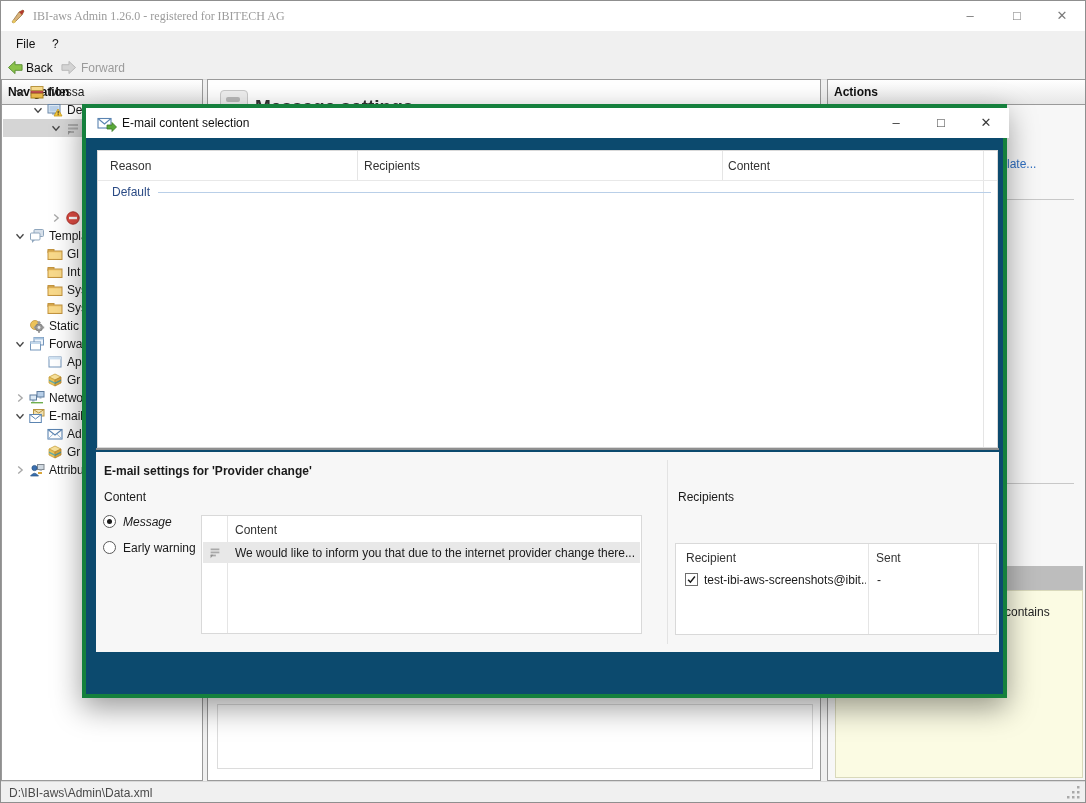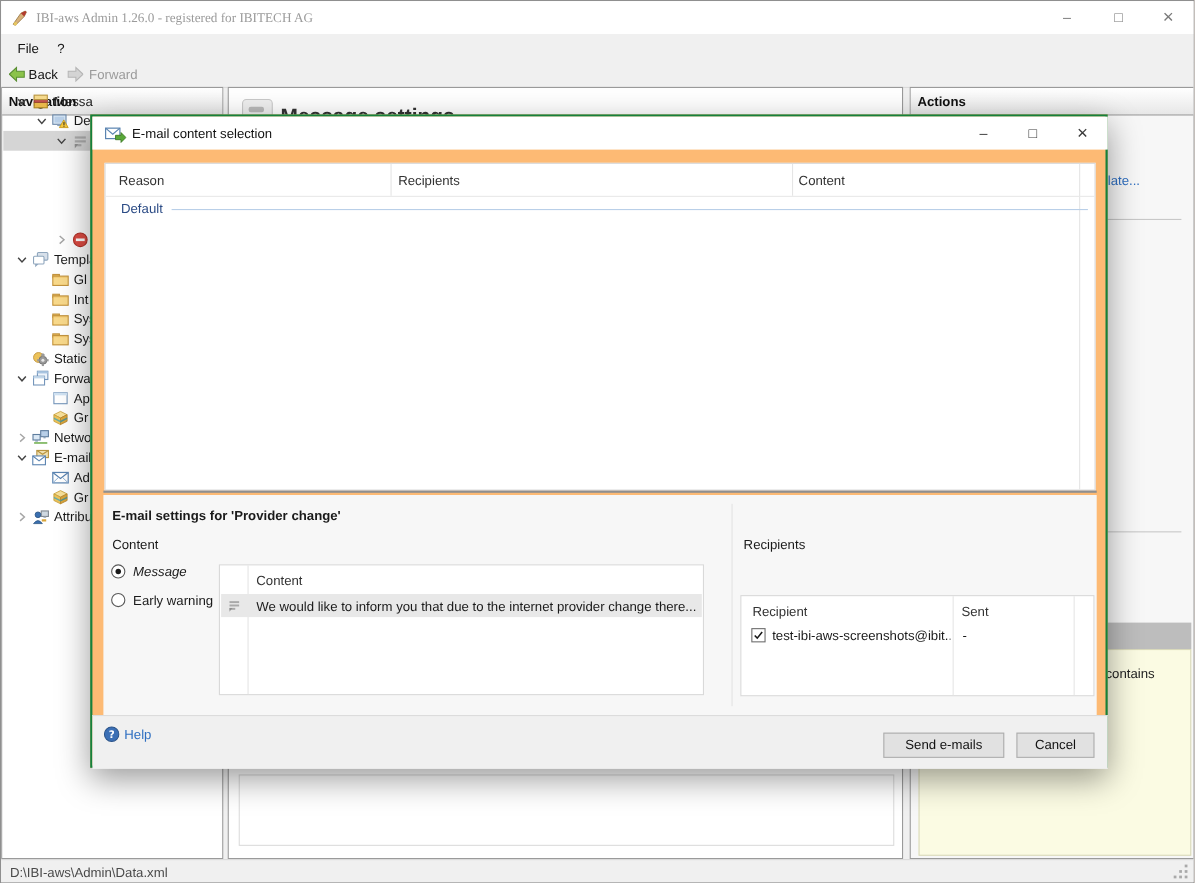--- a/index.html
+++ b/index.html
@@ -31,7 +31,7 @@
   .note{background:#fbfbe3;border:1px solid #d9d9bb;box-sizing:border-box;}
   .link{color:#2f6fc1;}
   
-  .dialog{left:81px;top:103px;width:925px;height:594px;background:#fdba74;border:2px solid #15803d;
+  .dialog{left:81px;top:103px;width:925px;height:594px;background:#0c4a6e;border:4px solid #15803d;
           box-sizing:border-box;box-shadow:0 10px 28px rgba(0,0,0,.40);z-index:50;}
   .dlg-title{left:0;top:0;width:923px;height:30px;background:#ffffff;}
   .dlg-btn{top:0;width:34px;height:30px;line-height:30px;text-align:center;color:#3a3a3a;font-size:13px;}

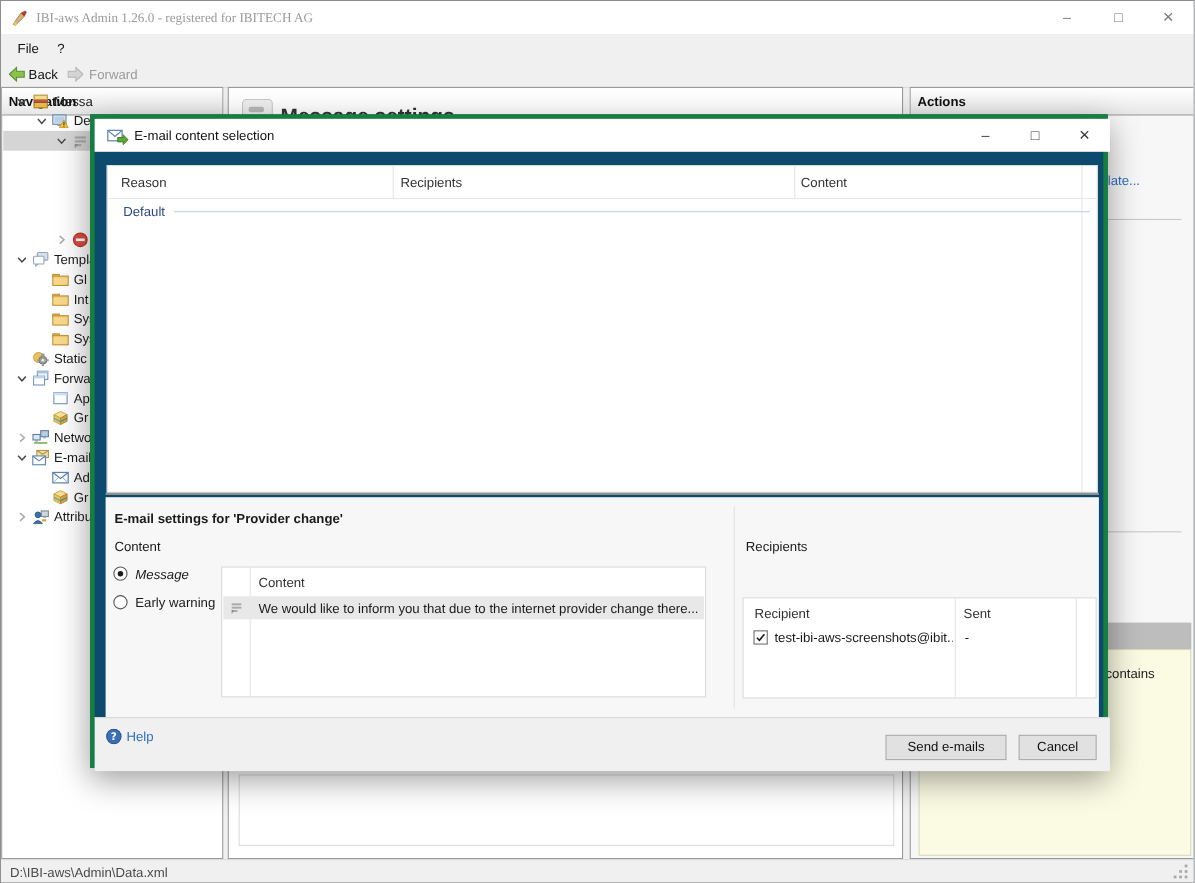--- a/index.html
+++ b/index.html
@@ -456,14 +456,6 @@
       </div>
     </div>
 
-    <div class="abs" style="left:0;top:544px;width:923px;height:48px;background:#f0f0f0;border-top:1px solid #dcdcdc;">
-      <svg class="abs" style="left:10px;top:9px;width:15px;height:15px;">
-          <use href="#sym-help"></use>
-        </svg>
-      <span class="abs nowrap link" style="left:29px;top:10px;">Help</span>
-      <div class="abs btn" style="left:719px;top:15px;width:110px;">Send e-mails</div>
-      <div class="abs btn" style="left:840px;top:15px;width:71px;">Cancel</div>
-    </div>
   </div>
 
 </div>

